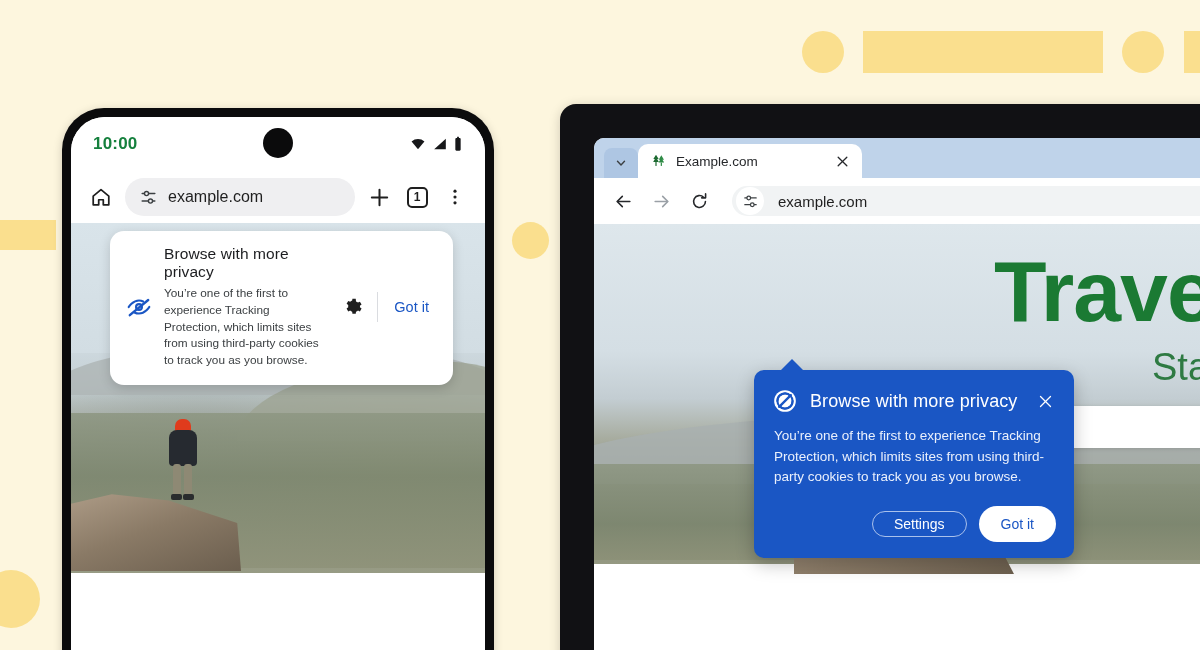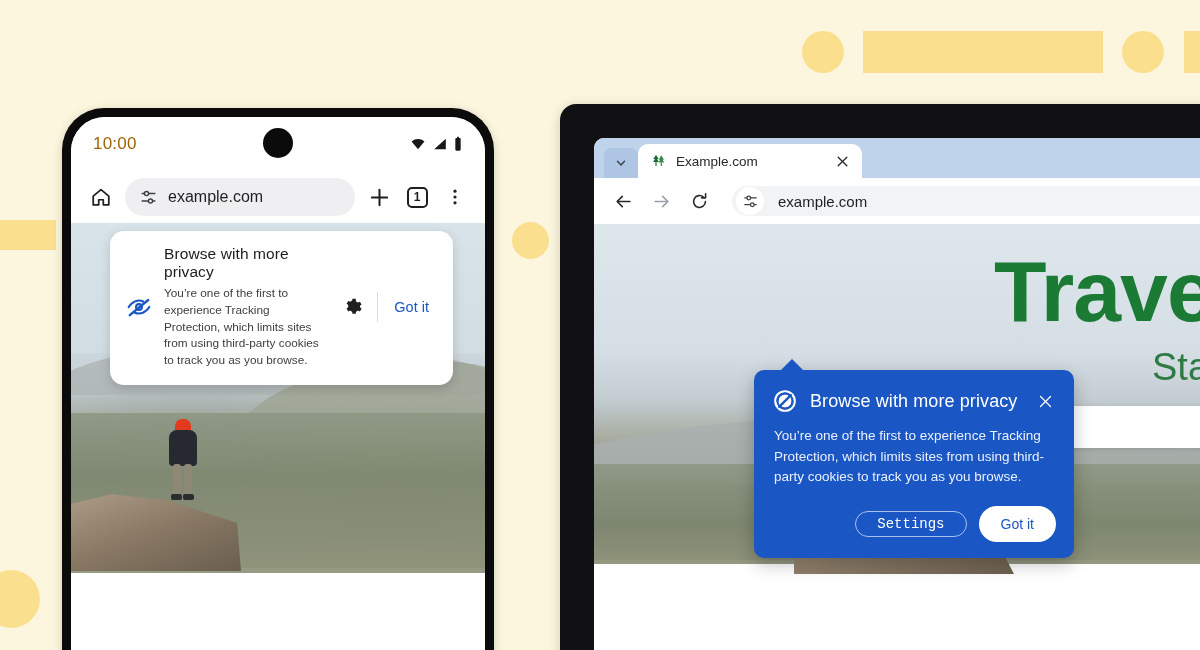--- a/index.html
+++ b/index.html
@@ -47,7 +47,7 @@
     position: relative;
     background: #fff;
   }
-  .status-time { font-size: 17px; font-weight: 400; color: #a16207; letter-spacing: .2px; }
+  .status-time { font-size: 17px; font-weight: 700; color: #15803d; letter-spacing: .2px; }
   .status-icons { position: absolute; right: 22px; top: 50%; transform: translateY(-50%);
                   display: flex; align-items: center; gap: 5px; }
   .camera-dot {

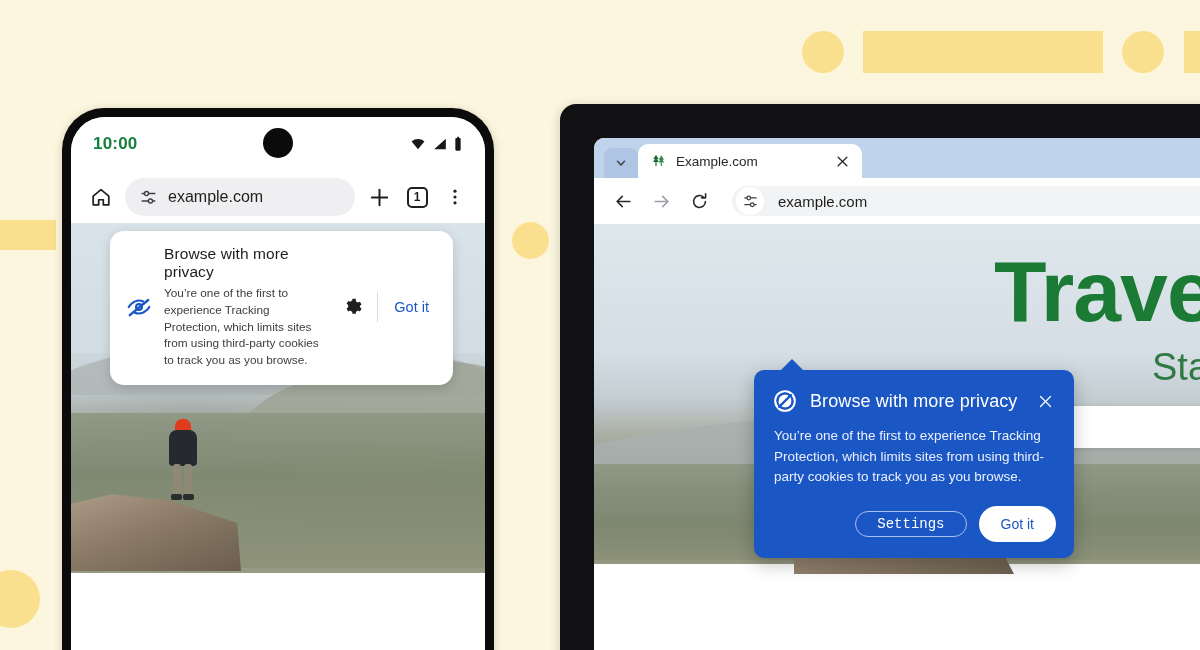--- a/index.html
+++ b/index.html
@@ -274,7 +274,7 @@
   .btn-outline {
     border: 1.4px solid #A9C1EC; color: #FFFFFF; background: transparent;
     border-radius: 18px; padding: 4px 21px; font-size: 14px;
-    font-family: Liberation Mono, monospace; cursor: pointer;
+    font-family: Liberation Sans, sans-serif; cursor: pointer;
   }
   .btn-filled {
     border: none; background: #FFFFFF; color: #1A56C4;

